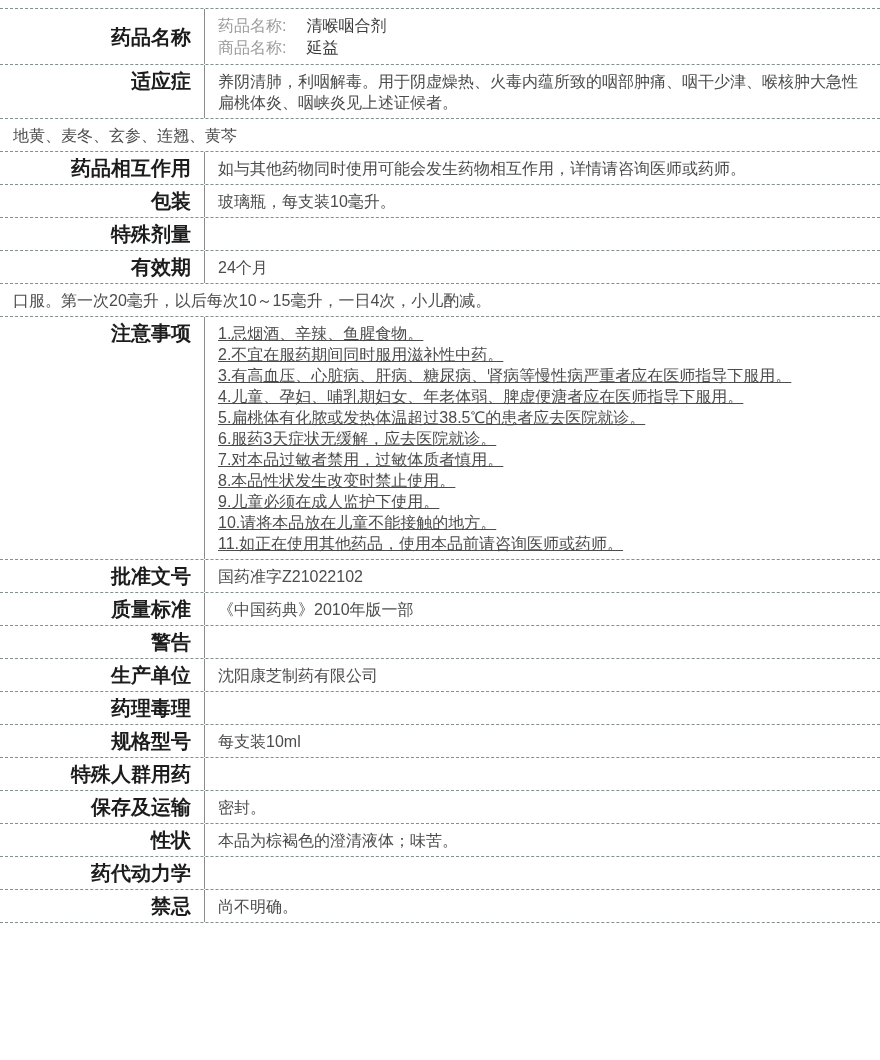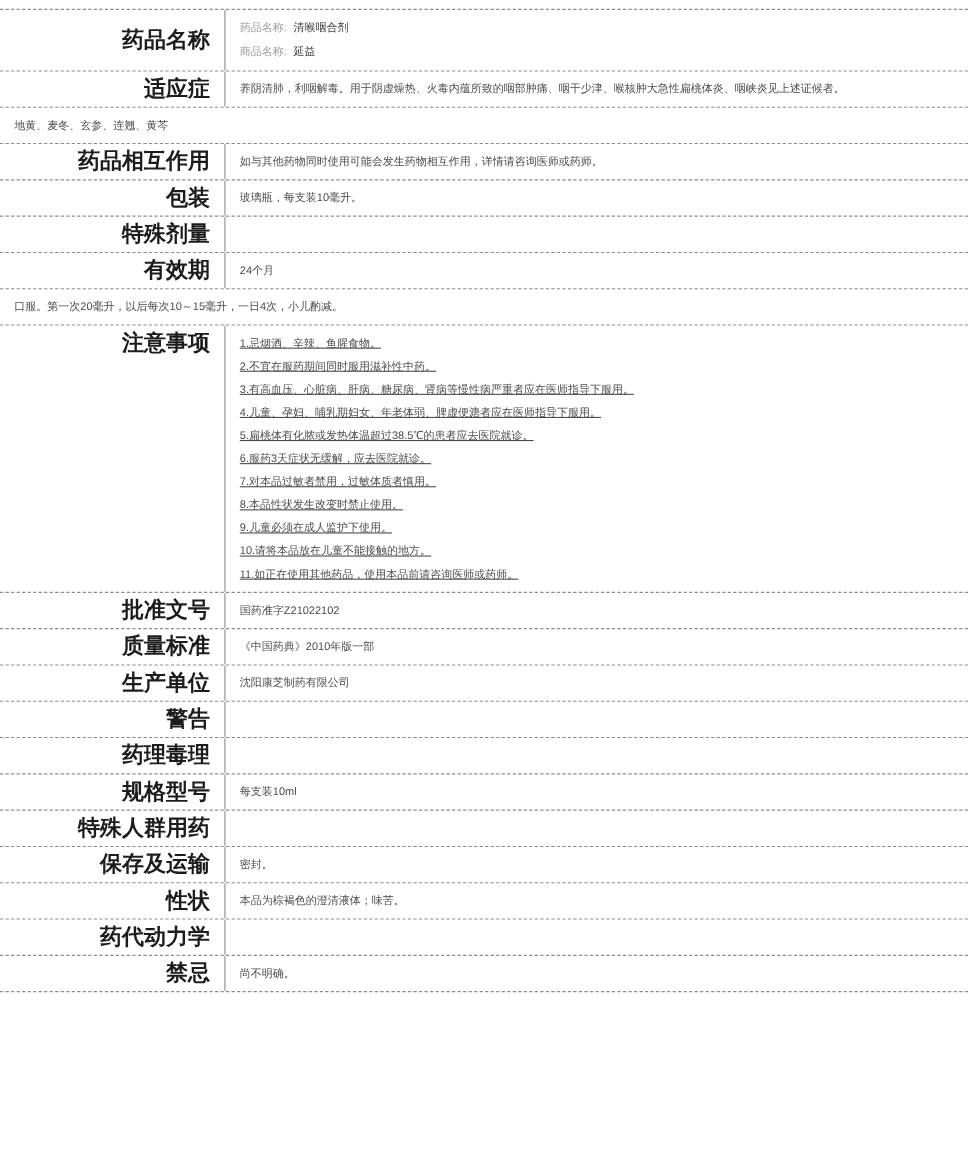--- a/index.html
+++ b/index.html
@@ -44,7 +44,7 @@
   .cell-value {
     flex: 1 1 auto;
     padding: 6px 10px 5px 13px;
-    font-size: 10px;
+    font-size: 16px;
     color: #4c4c4c;
     line-height: 21px;
     min-height: 32px;

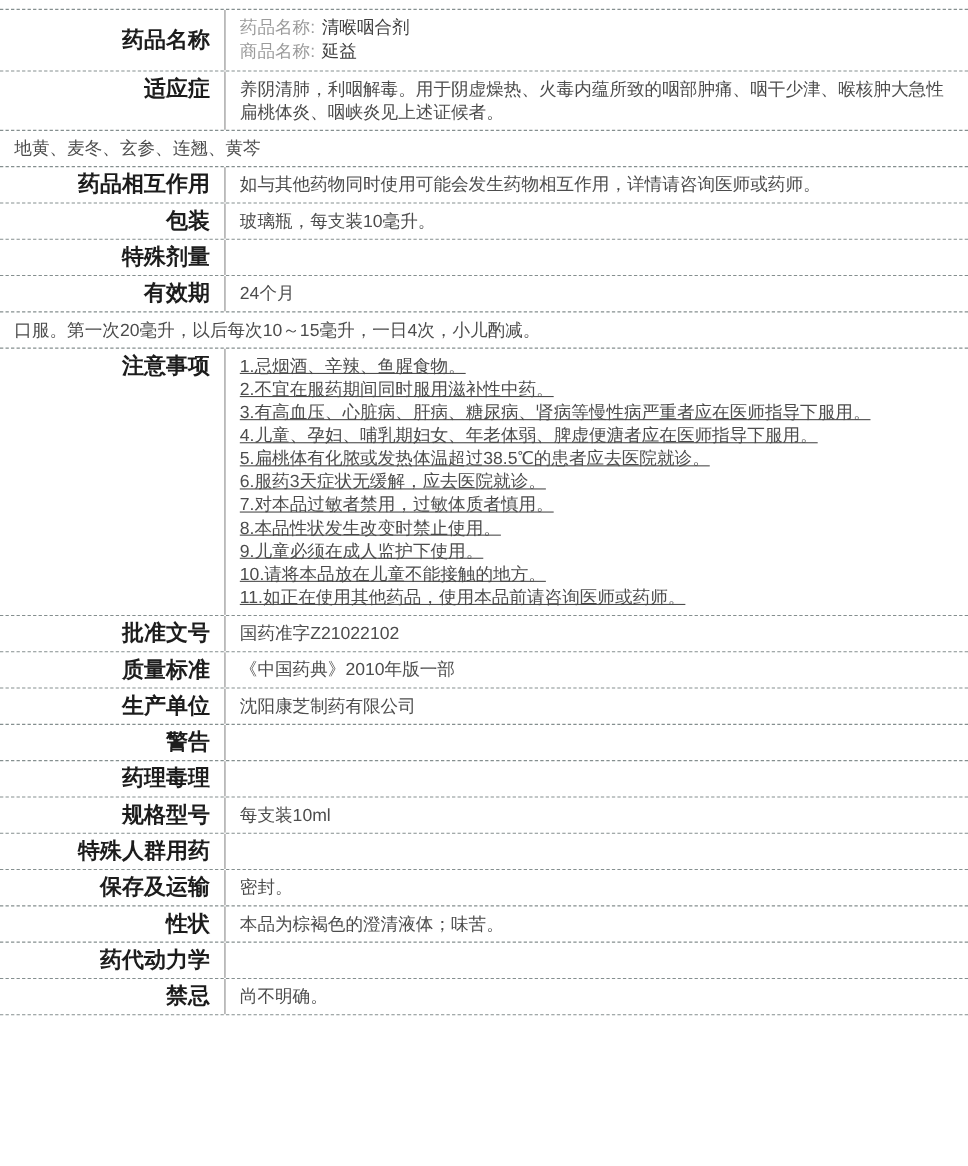--- a/index.html
+++ b/index.html
@@ -51,7 +51,7 @@
   }
   .field { display: flex; line-height: 22px; white-space: pre; }
   .field-label { color: #9b9b9b; }
-  .field-value { color: #3d3d3d; margin-left: 6px; }
+  .field-value { color: #3d3d3d; margin-left: 20px; }
   .note-line { line-height: 21px; text-decoration: underline; }
 </style>
 </head>

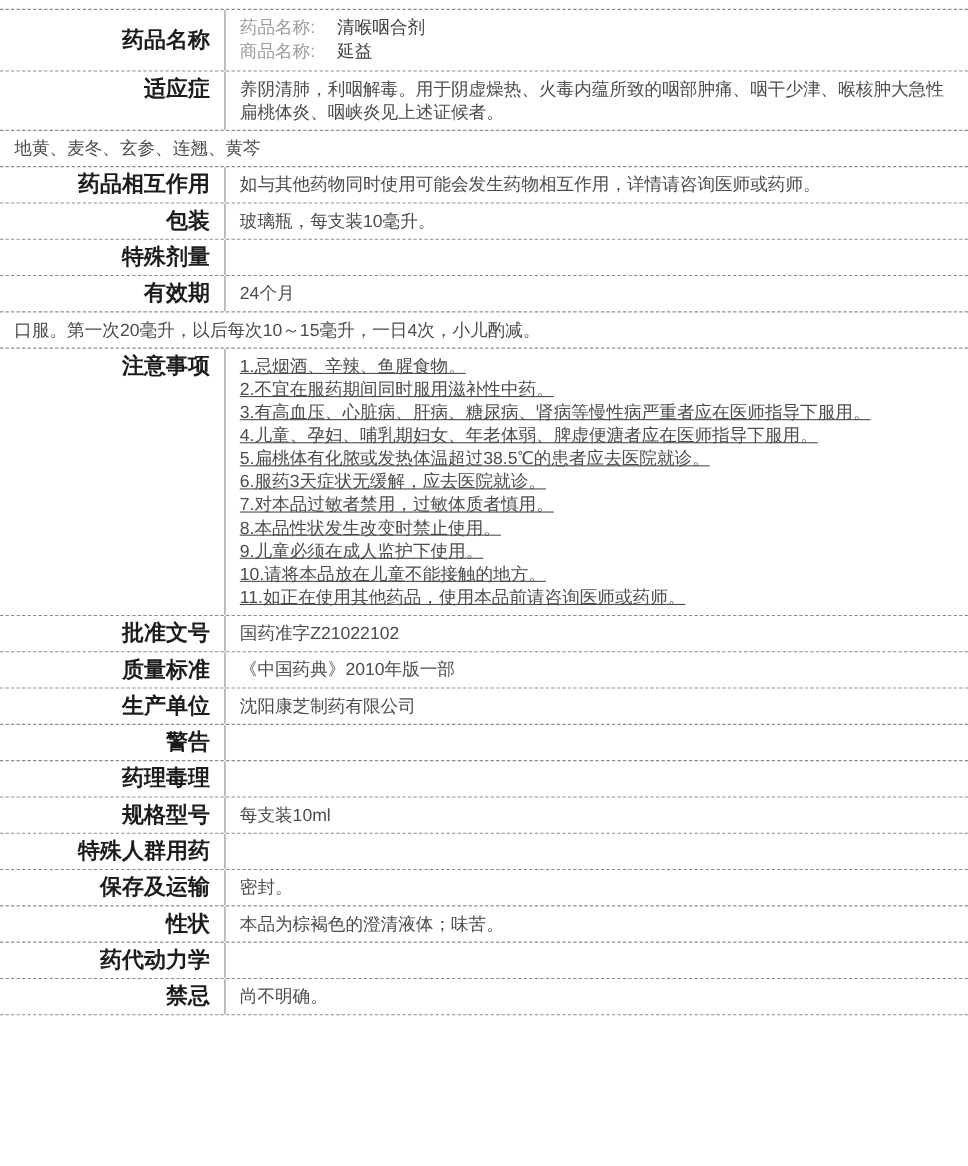--- a/index.html
+++ b/index.html
@@ -135,13 +135,13 @@
     </div>
 
     <div class="row">
-      <div class="cell-label">生产单位</div>
-      <div class="cell-value">沈阳康芝制药有限公司</div>
+      <div class="cell-label">警告</div>
+      <div class="cell-value"></div>
     </div>
 
     <div class="row">
-      <div class="cell-label">警告</div>
-      <div class="cell-value"></div>
+      <div class="cell-label">生产单位</div>
+      <div class="cell-value">沈阳康芝制药有限公司</div>
     </div>
 
     <div class="row">

